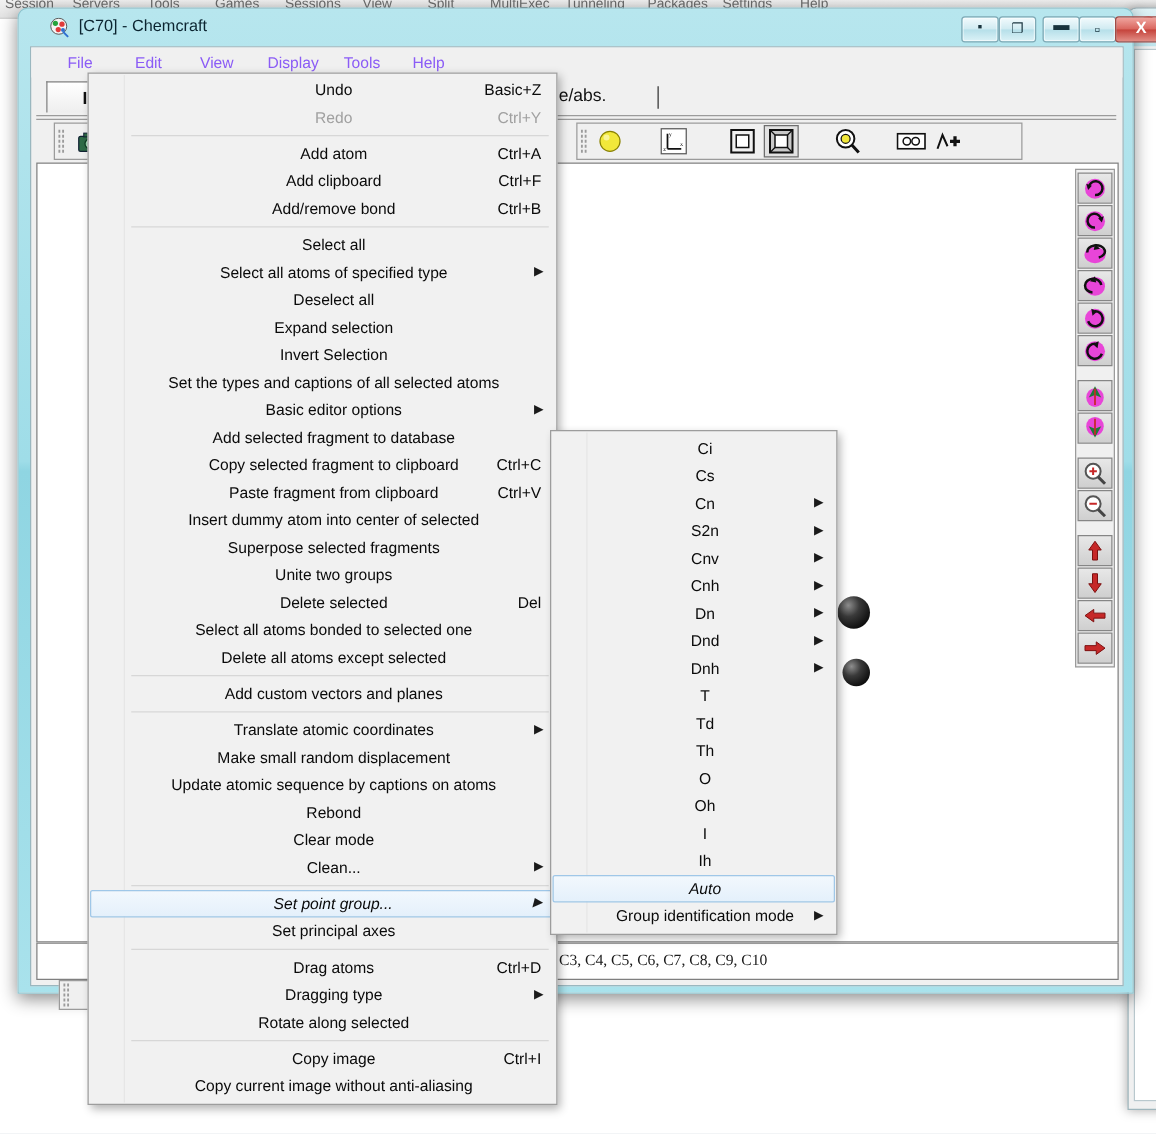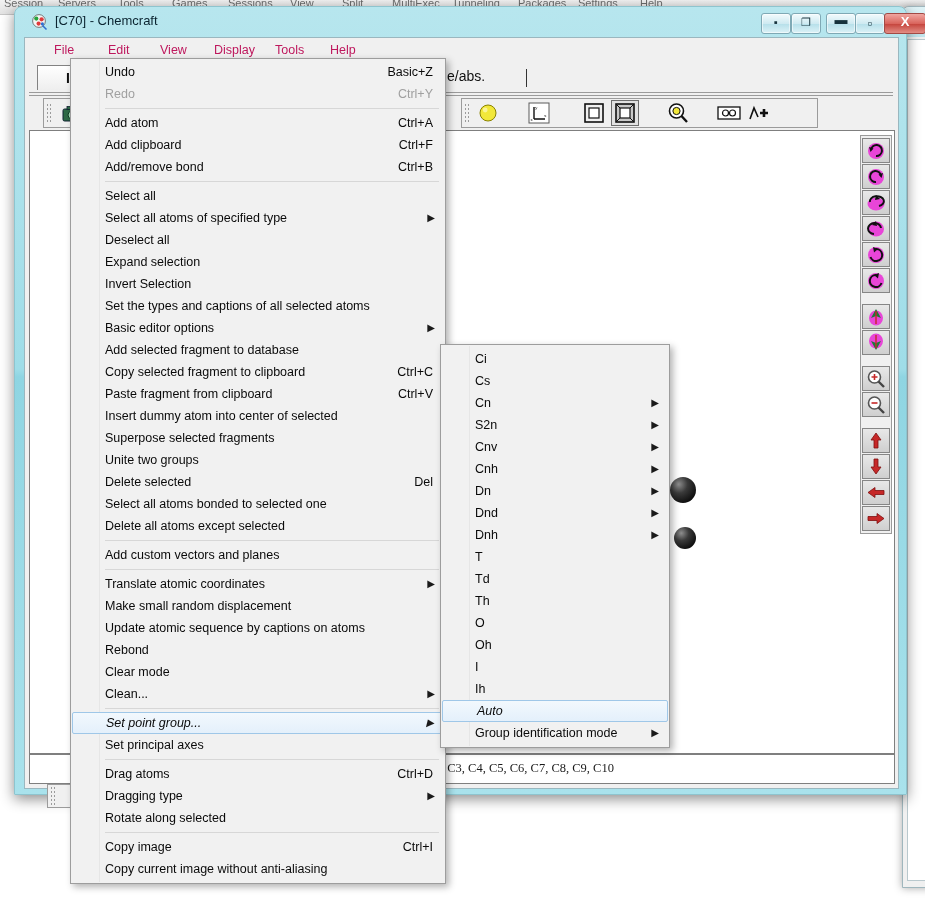--- a/index.html
+++ b/index.html
@@ -45,7 +45,7 @@
     box-shadow:0 4px 14px rgba(0,0,0,.45);
     border:1px solid #8ec4ce;
   }
-  #title-bar{left:8px;top:0;width:891px;height:40px;}
+  #title-bar{left:16px;top:0;width:891px;height:40px;}
   #app-icon{
     left:8px;top:7px;width:17px;height:17px;border-radius:3px;
   }

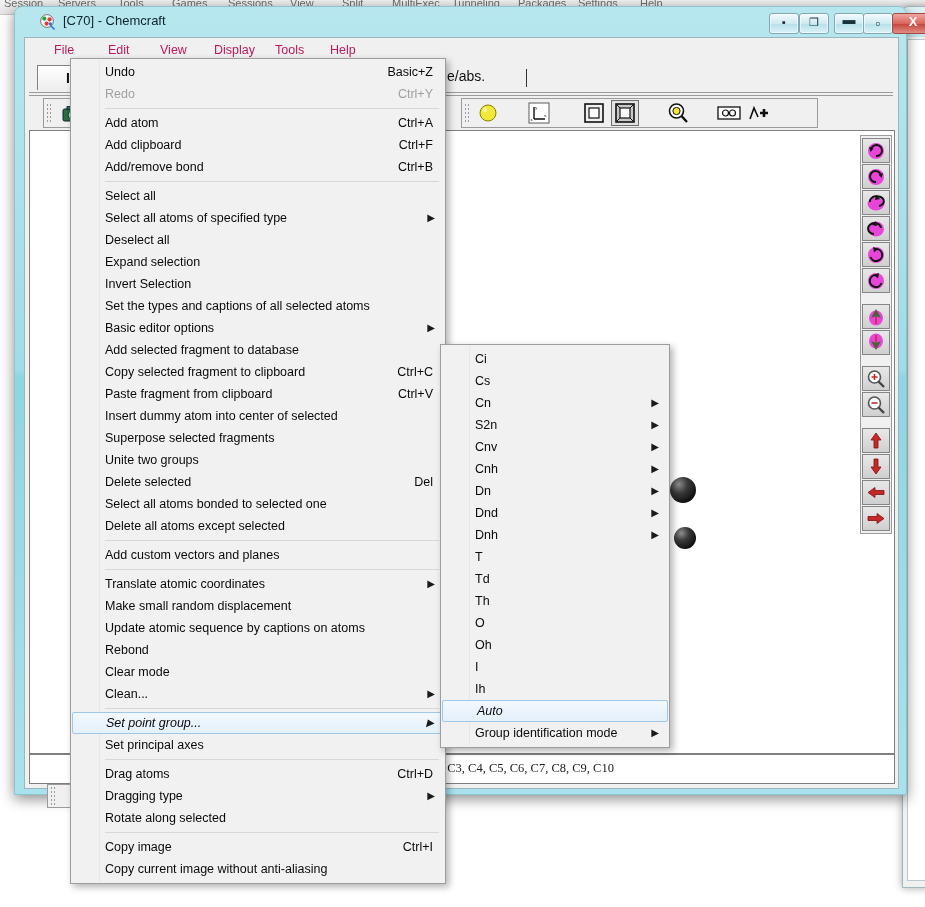--- a/index.html
+++ b/index.html
@@ -78,7 +78,7 @@
     left:0;top:0;width:873px;height:24px;background:#f0f0f0;
   }
   .menu-top{
-    position:absolute;top:4px;font-size:12.5px;color:#be185d;padding:1px 7px;white-space:nowrap;
+    position:absolute;top:4px;font-size:12.5px;color:#8b5cf6;padding:1px 7px;white-space:nowrap;
   }
 
   

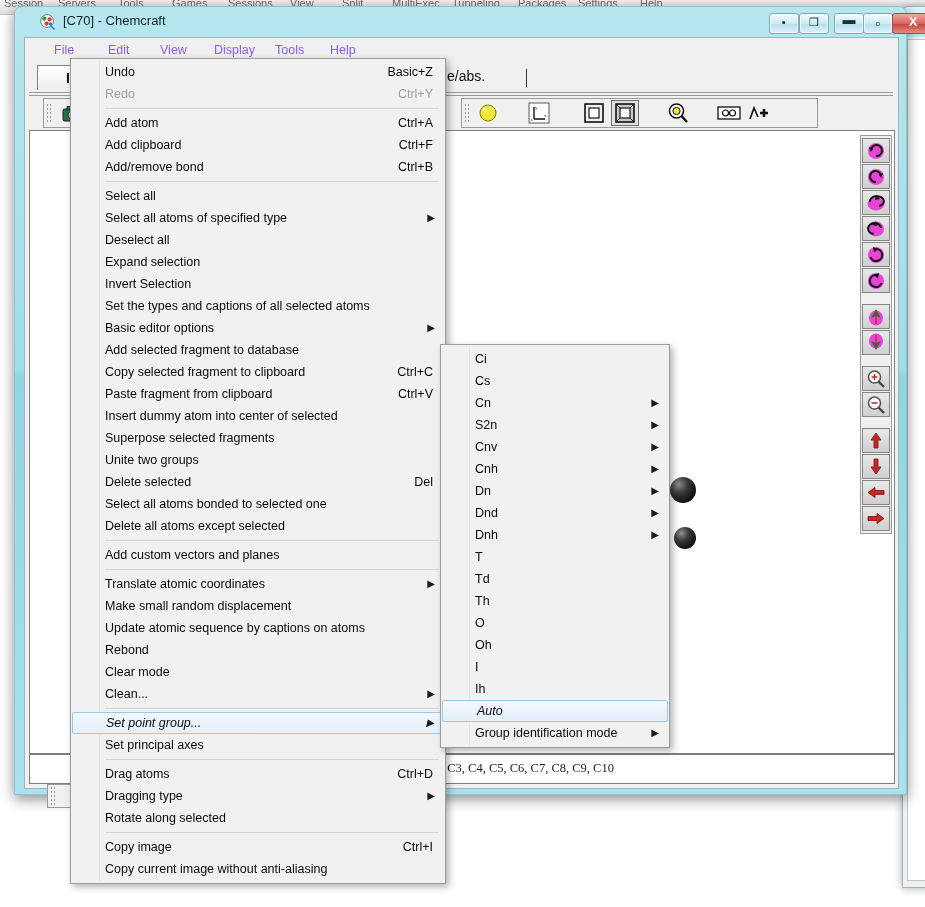--- a/index.html
+++ b/index.html
@@ -162,7 +162,7 @@
   }
   .mi{
     position:relative;height:22px;line-height:22px;padding-left:34px;padding-right:16px;
-    font-size:12.5px;color:#0a0a0a;white-space:nowrap;
+    font-size:12.5px;color:#0a0a0a;white-space:nowrap;text-align:center;
   }
   .mi.disabled{color:#a0a0a0;}
   .mi.hl{

